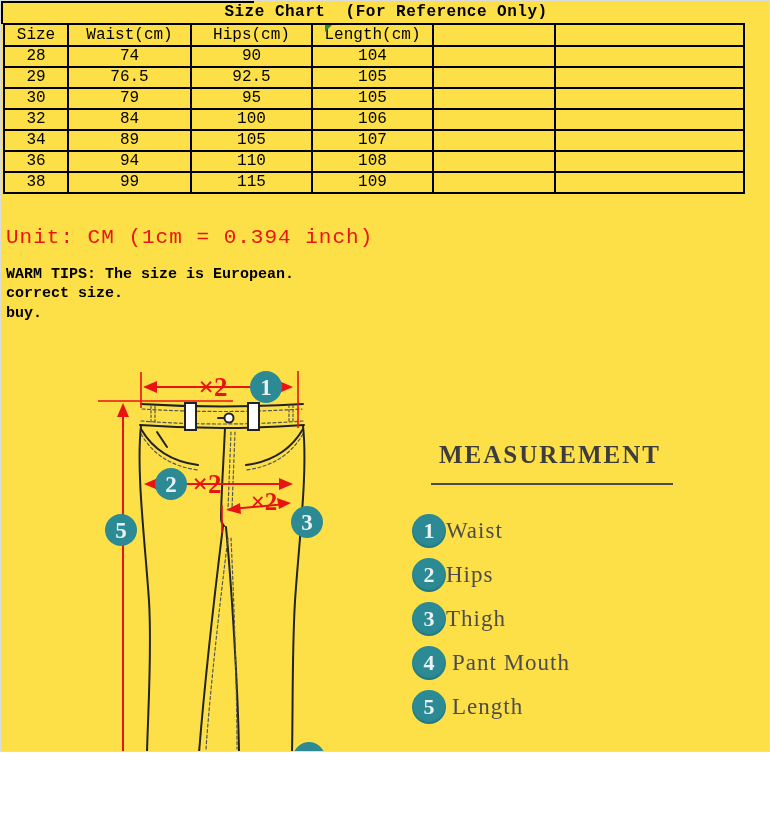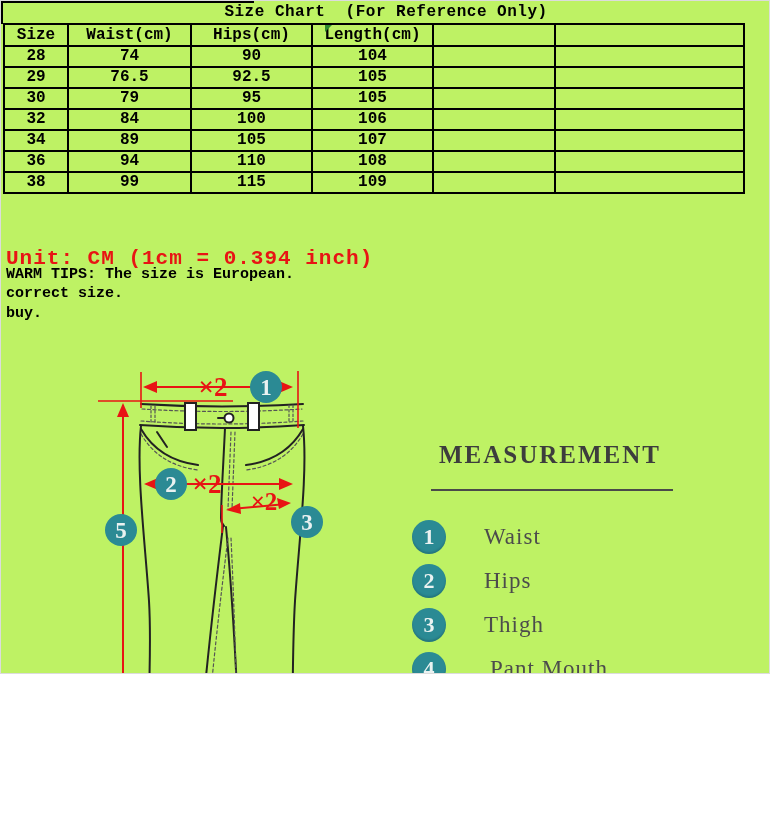--- a/index.html
+++ b/index.html
@@ -4,7 +4,7 @@
 <style>
   html,body{margin:0;padding:0;background:#fff;}
   .page{
-    position:relative;width:770px;height:674px;background:#bef264;
+    position:relative;width:770px;height:752px;background:#fde047;
     font-family:"Liberation Mono",monospace;overflow:hidden;
     box-sizing:border-box;border:1px solid #dcdcdc;
   }

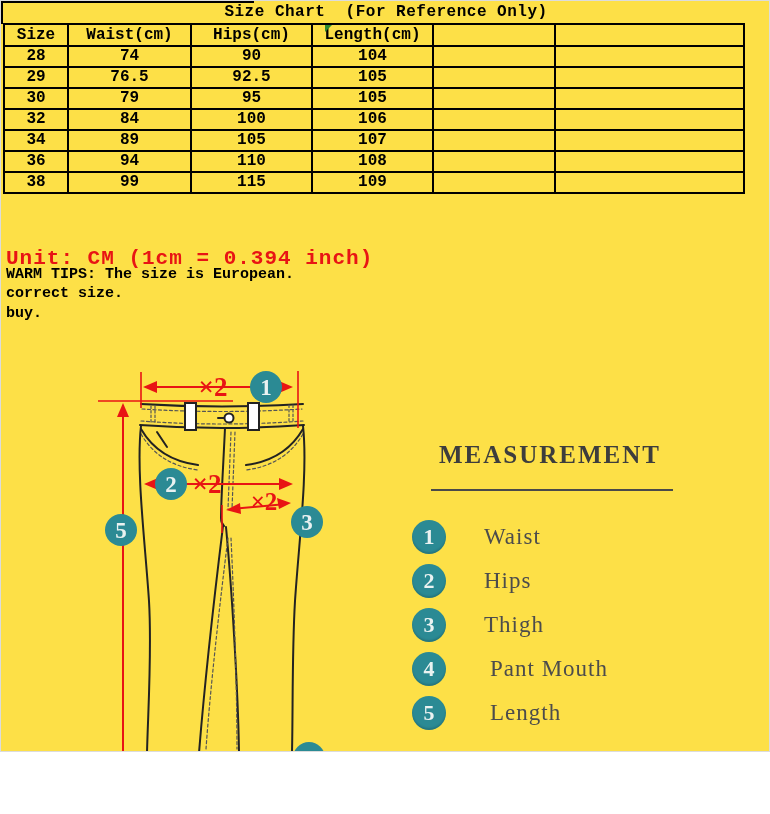--- a/index.html
+++ b/index.html
@@ -19,7 +19,7 @@
   table.size-table{position:absolute;top:22px;left:2px;border-collapse:collapse;table-layout:fixed;}
   table.size-table th,table.size-table td{
     border:2px solid #000;padding:0;margin:0;text-align:center;vertical-align:middle;
-    font-family:"Liberation Mono",monospace;font-weight:bold;font-size:16px;color:#000;
+    font-family:"Liberation Mono",monospace;font-weight:normal;font-size:16px;color:#000;
     height:19px;line-height:19px;overflow:hidden;position:relative;
   }
   table.size-table th{height:20px;}

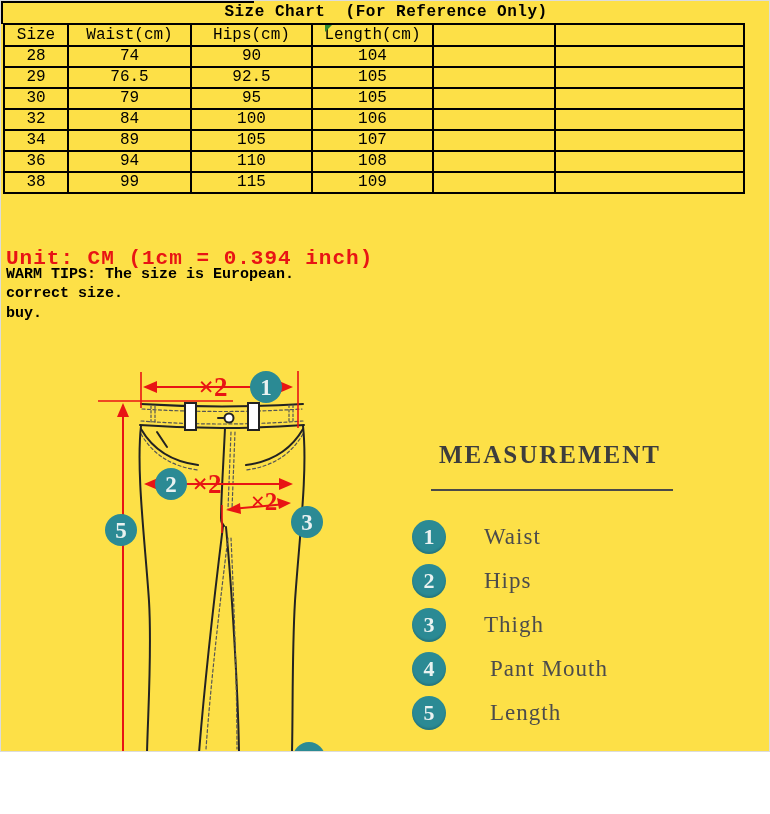--- a/index.html
+++ b/index.html
@@ -29,7 +29,7 @@
     border-top:7px solid #2e8b2e;border-right:7px solid transparent;
   }
   
-  .unit-note{position:absolute;left:5px;top:246px;font-size:21px;font-weight:bold;letter-spacing:1px;}
+  .unit-note{position:absolute;left:5px;top:225px;font-size:21px;font-weight:normal;letter-spacing:1px;}
   .tips{position:absolute;left:5px;top:264px;font-size:15px;font-weight:bold;color:#000;line-height:19.4px;white-space:pre;}
   
   svg.pants{position:absolute;left:94px;top:362px;}

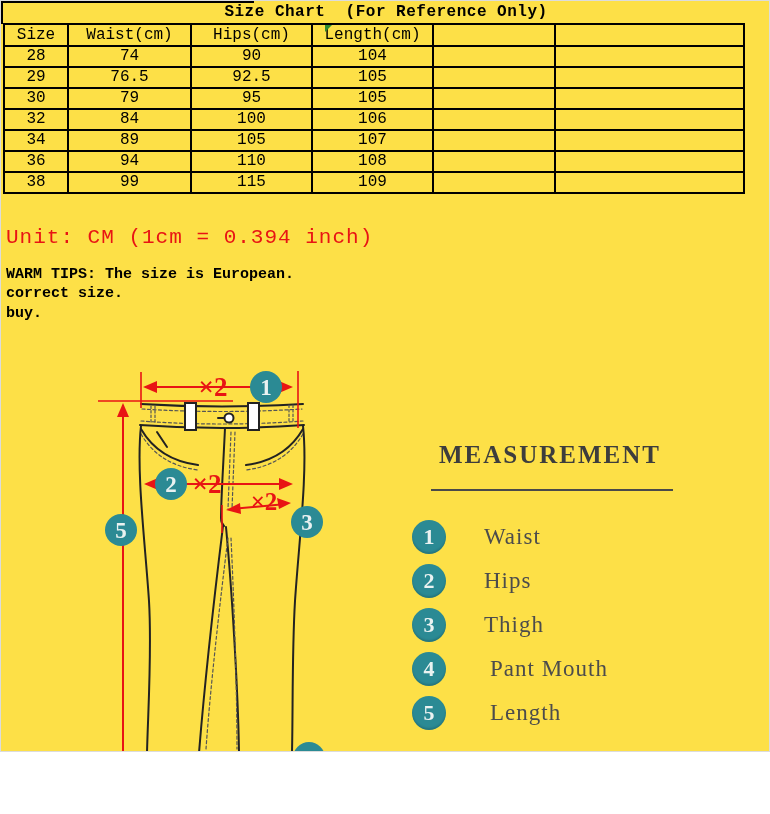--- a/index.html
+++ b/index.html
@@ -36,7 +36,7 @@
   
   .legend{position:absolute;left:400px;top:440px;width:340px;font-family:"Liberation Serif",serif;}
   .legend-title{
-    display:inline-block;margin-left:30px;padding:0 12px 20px 8px;
+    display:inline-block;margin-left:30px;padding:0 12px 14px 8px;
     font-size:25px;letter-spacing:2px;color:#3d3d3d;border-bottom:2px solid #4a4a4a;font-weight:bold;
   }
   .legend-items{margin-top:24px;}

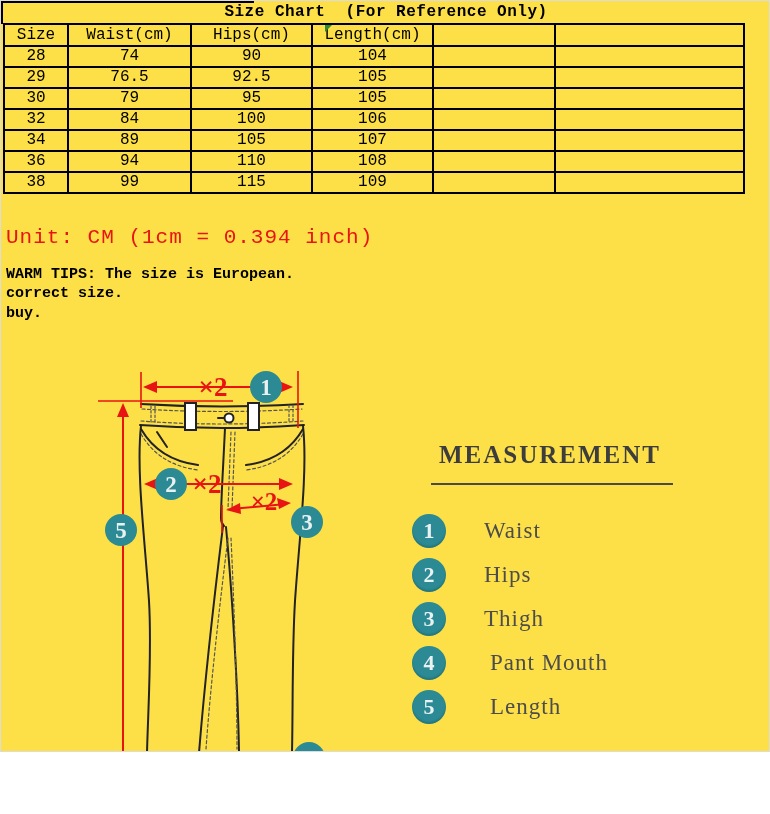--- a/index.html
+++ b/index.html
@@ -48,7 +48,7 @@
     display:flex;align-items:center;justify-content:center;
     box-shadow:inset 0 -2px 2px rgba(0,0,0,.15);
   }
-  .llabel{margin-left:38px;font-size:23px;color:#4c4c4c;letter-spacing:1px;}
+  .llabel{font-size:23px;color:#4c4c4c;letter-spacing:1px;}
 </style>
 </head>
 <body>

